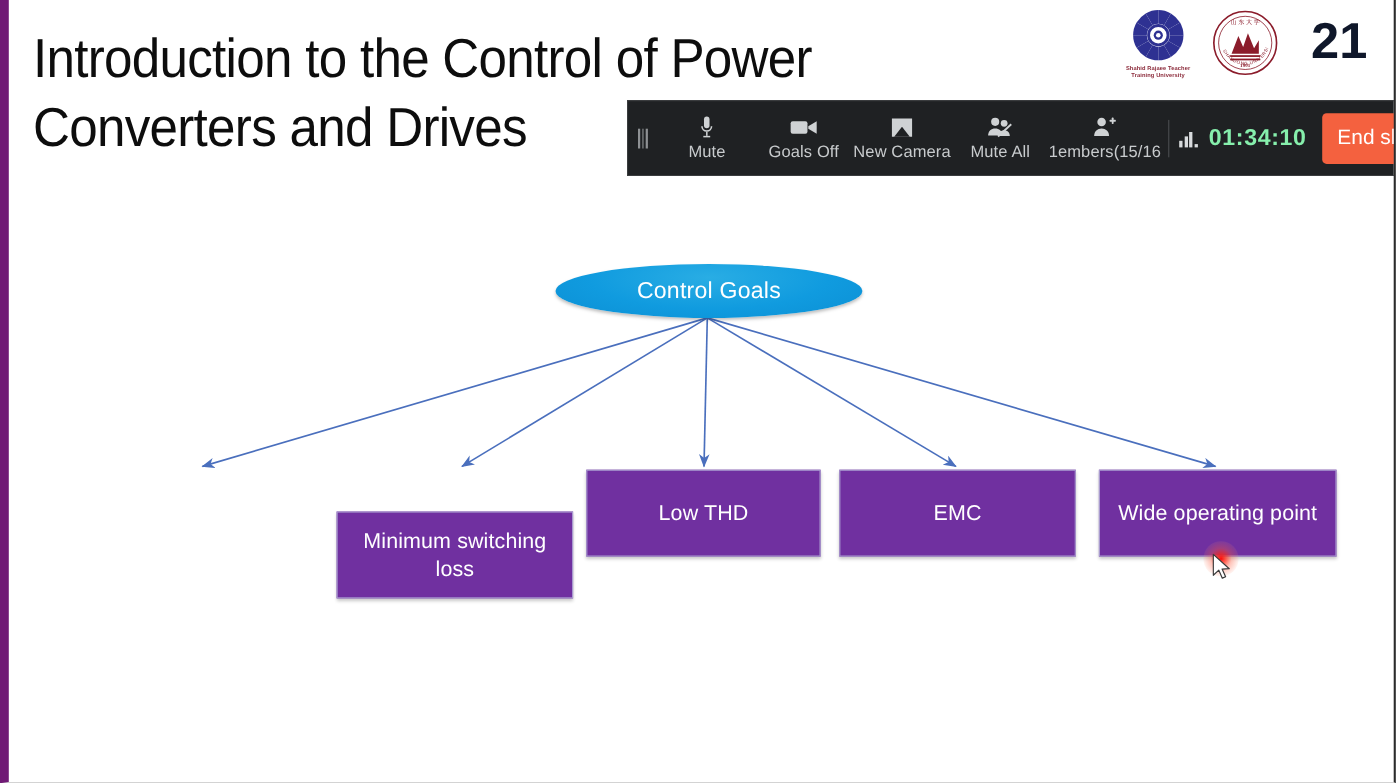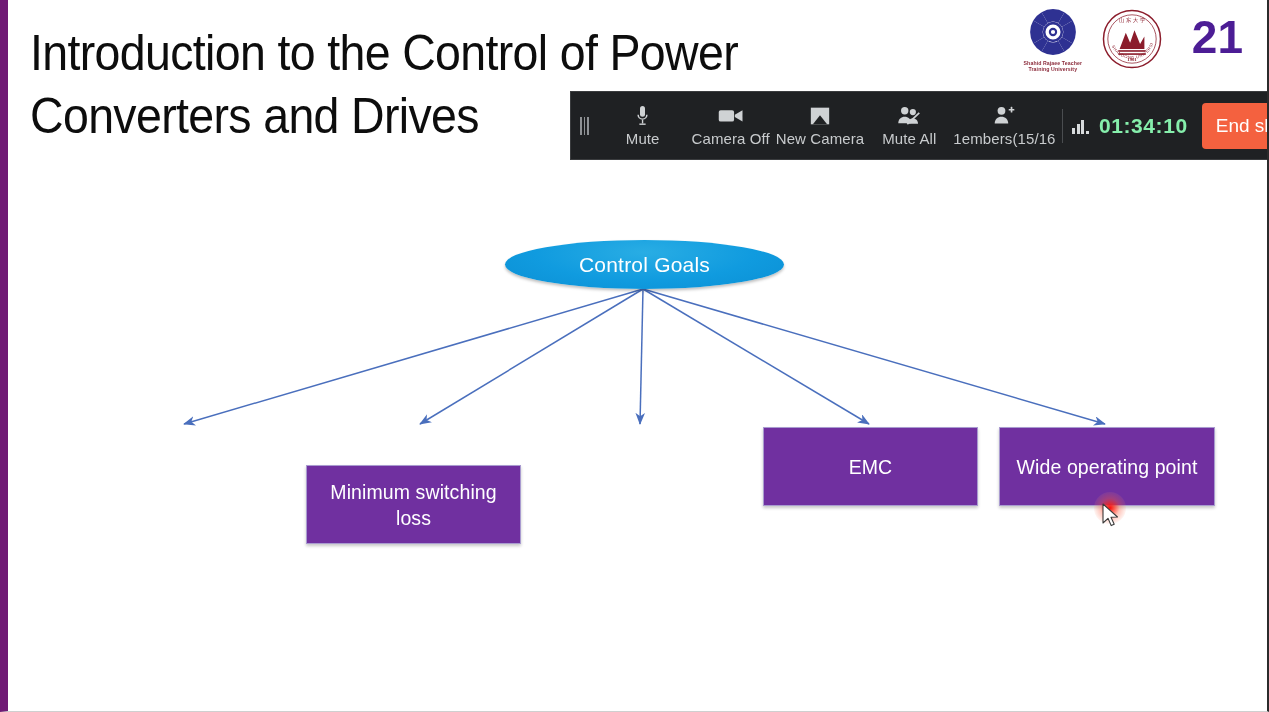--- a/index.html
+++ b/index.html
@@ -77,7 +77,7 @@
   #page-number {
     font-size: 46px;
     font-weight: bold;
-    color: #4c1d95;
+    color: #0f172a;
     line-height: 1;
     padding: 12px 18px 0 22px;
     font-family: "Liberation Sans", sans-serif;

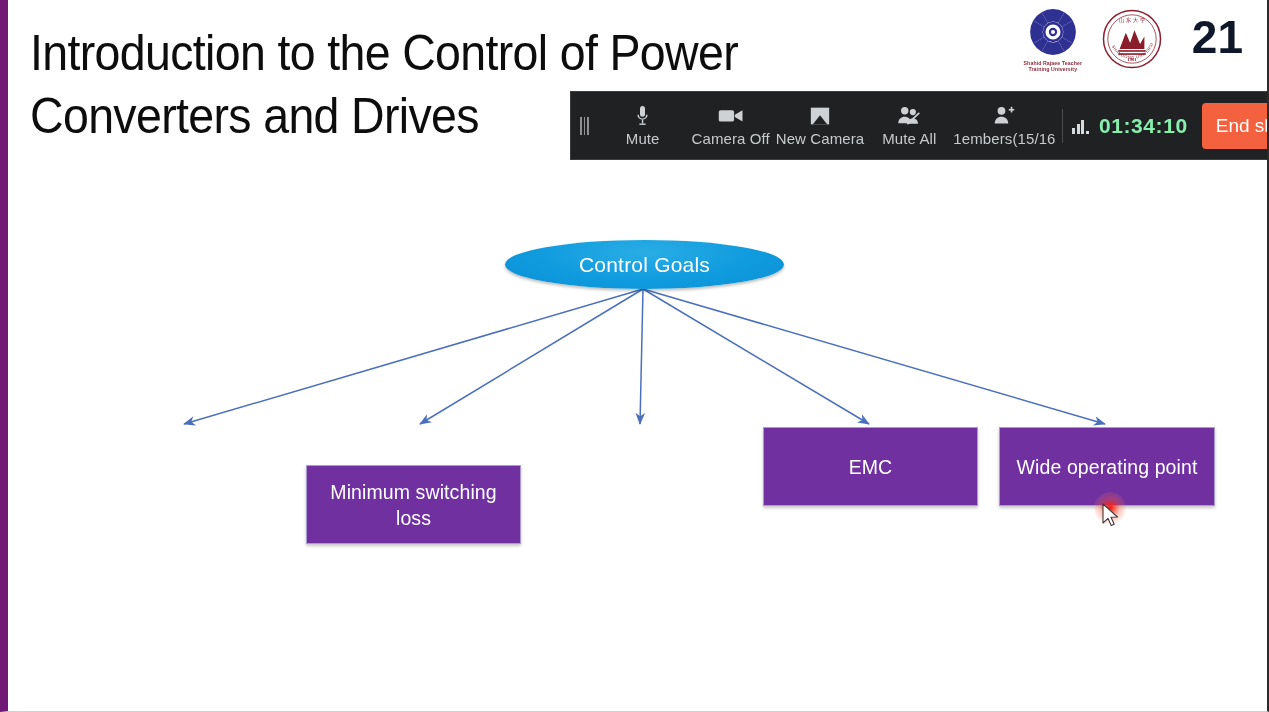--- a/index.html
+++ b/index.html
@@ -371,7 +371,7 @@
           <path d="M22 10 L32 4 L32 19 L22 13 Z"></path>
         </svg>
       </span>
-      <span class="lbl">Camera Off</span>
+      <span class="lbl">Goals Off</span>
     </div>
 
     <div class="tbar-item">

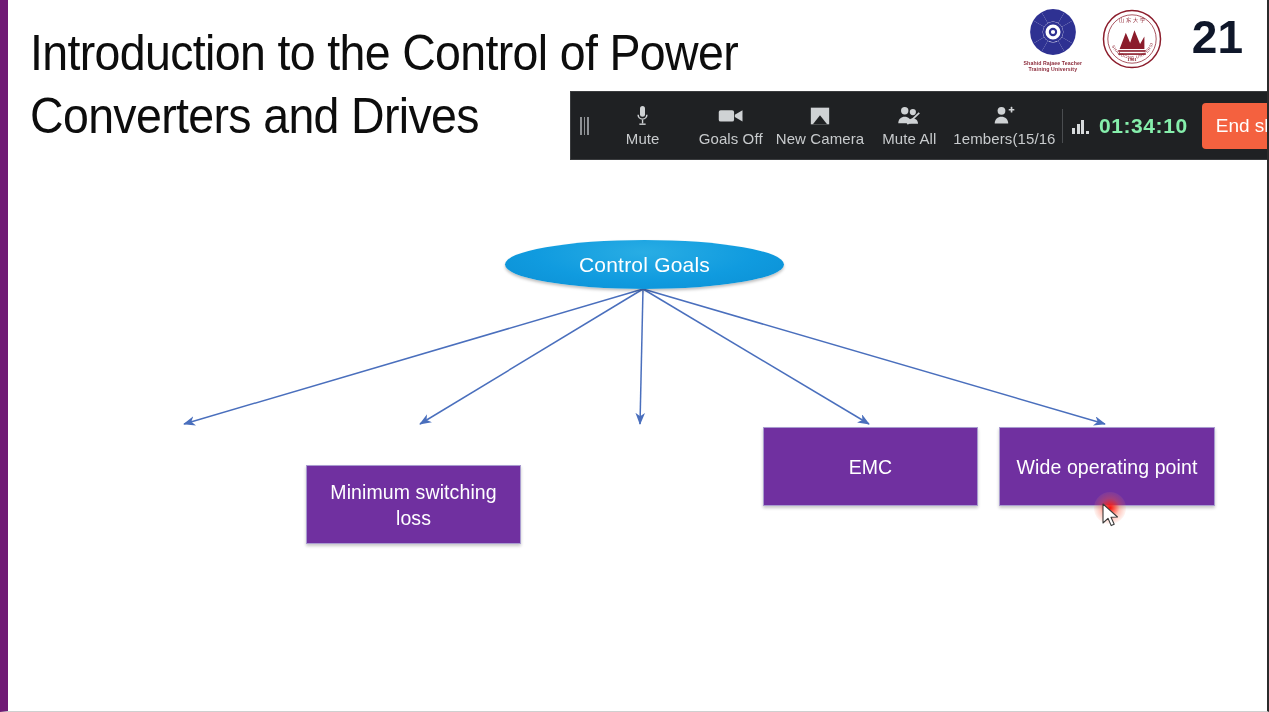--- a/index.html
+++ b/index.html
@@ -337,6 +337,9 @@
   <div class="goal-box" id="goal-box-1">
     <span class="goal-label">Minimum switching loss</span>
   </div>
+  <div class="goal-box" id="goal-box-2">
+    <span class="goal-label">Low THD</span>
+  </div>
   <div class="goal-box" id="goal-box-3">
     <span class="goal-label">EMC</span>
   </div>

